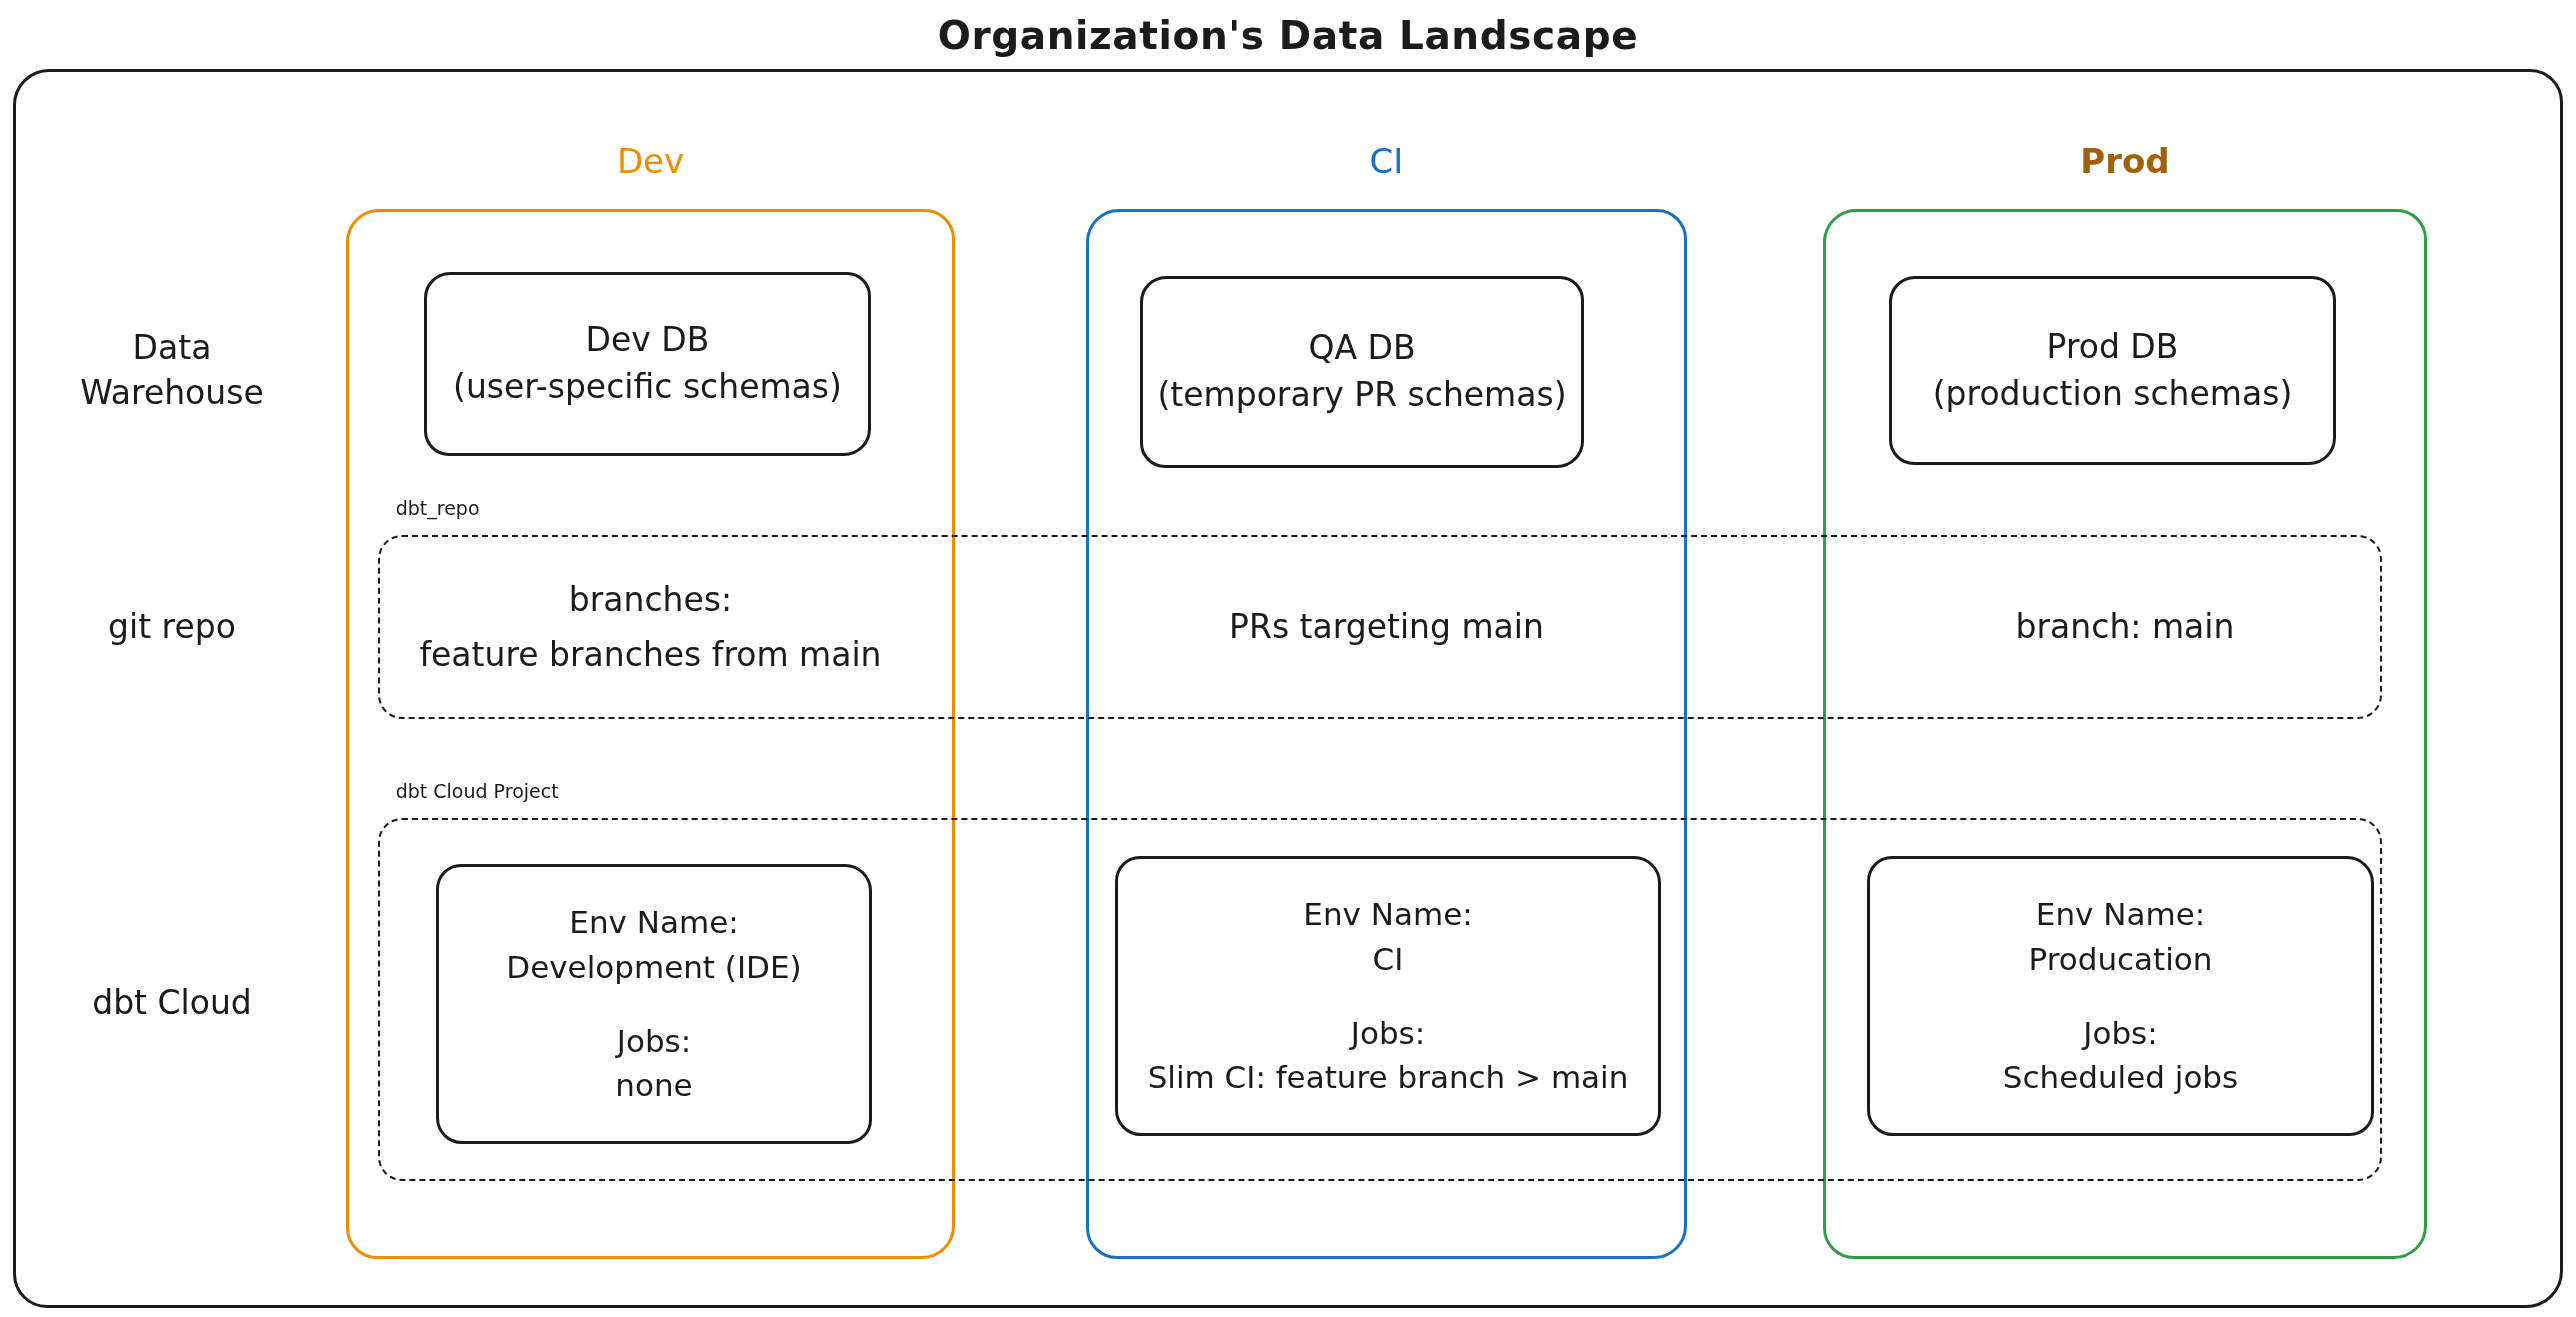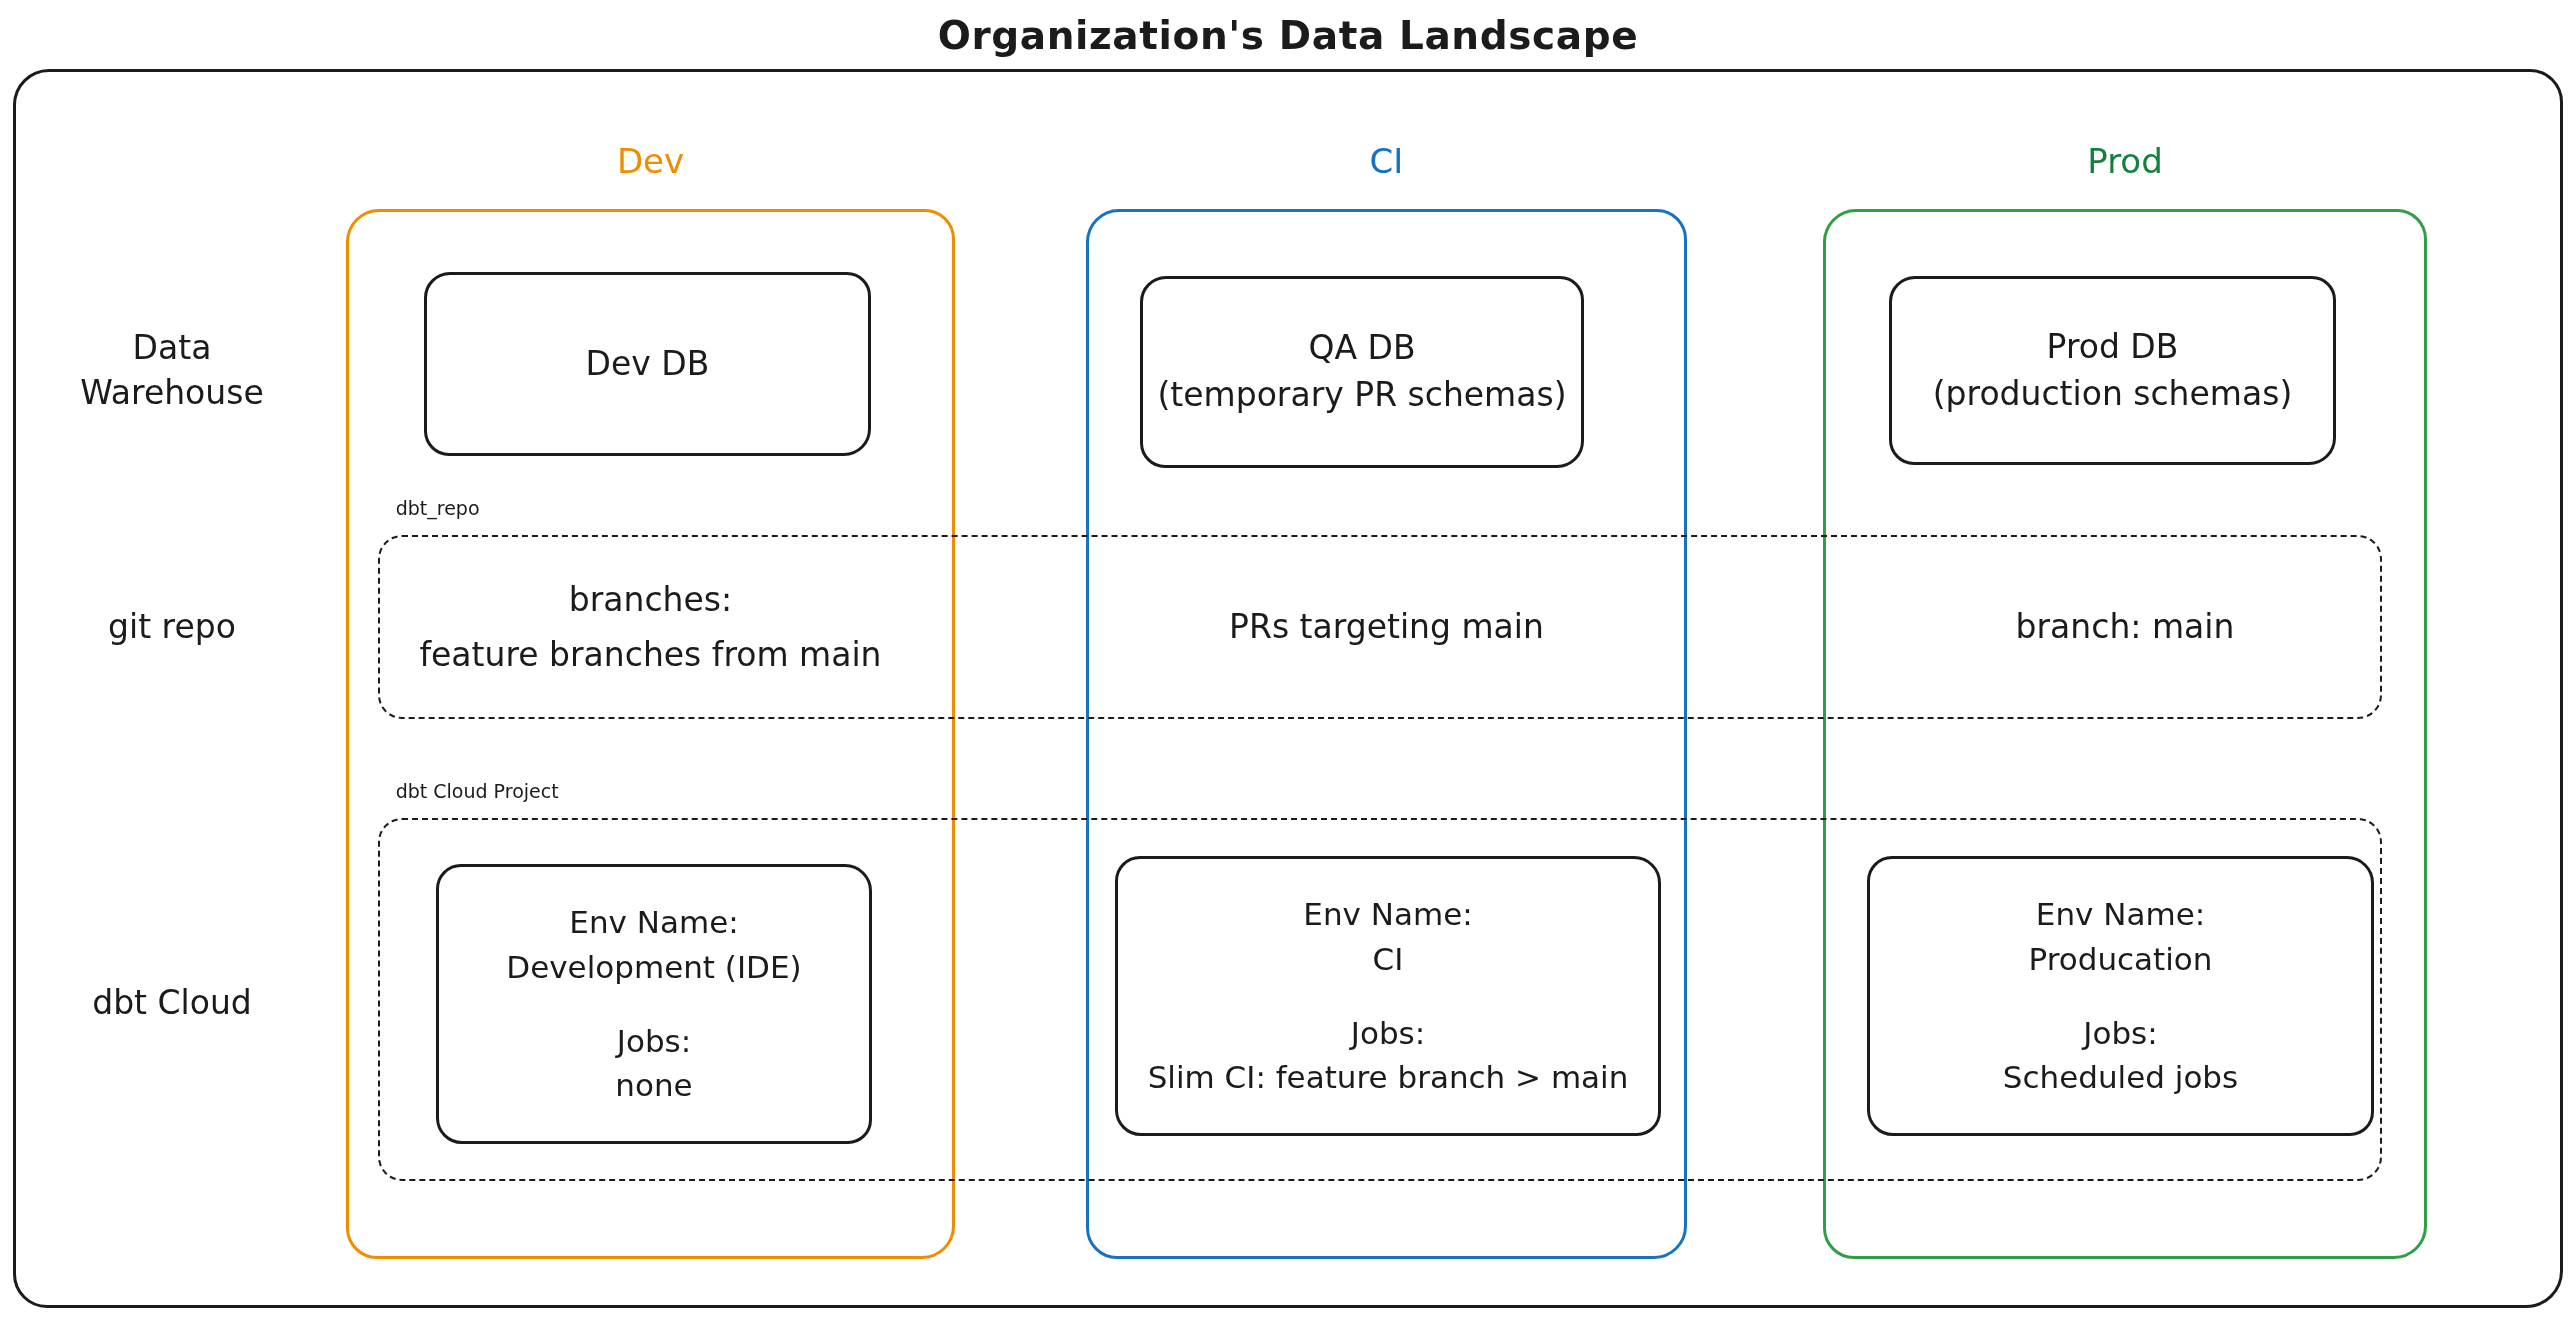--- a/index.html
+++ b/index.html
@@ -97,7 +97,7 @@
 
   <div class="col-header hdr-dev" style="color: rgb(240, 140, 0);">Dev</div>
   <div class="col-header hdr-ci" style="color: rgb(25, 113, 194);">CI</div>
-  <div class="col-header hdr-prod" style="color: #15803d;">Prod</div>
+  <div class="col-header hdr-prod" style="color: #a16207; font-weight: bold;">Prod</div>
 
   <div class="col-box col-dev" style="border-color: rgb(240, 140, 0);"></div>
   <div class="col-box col-ci" style="border-color: rgb(25, 113, 194);"></div>

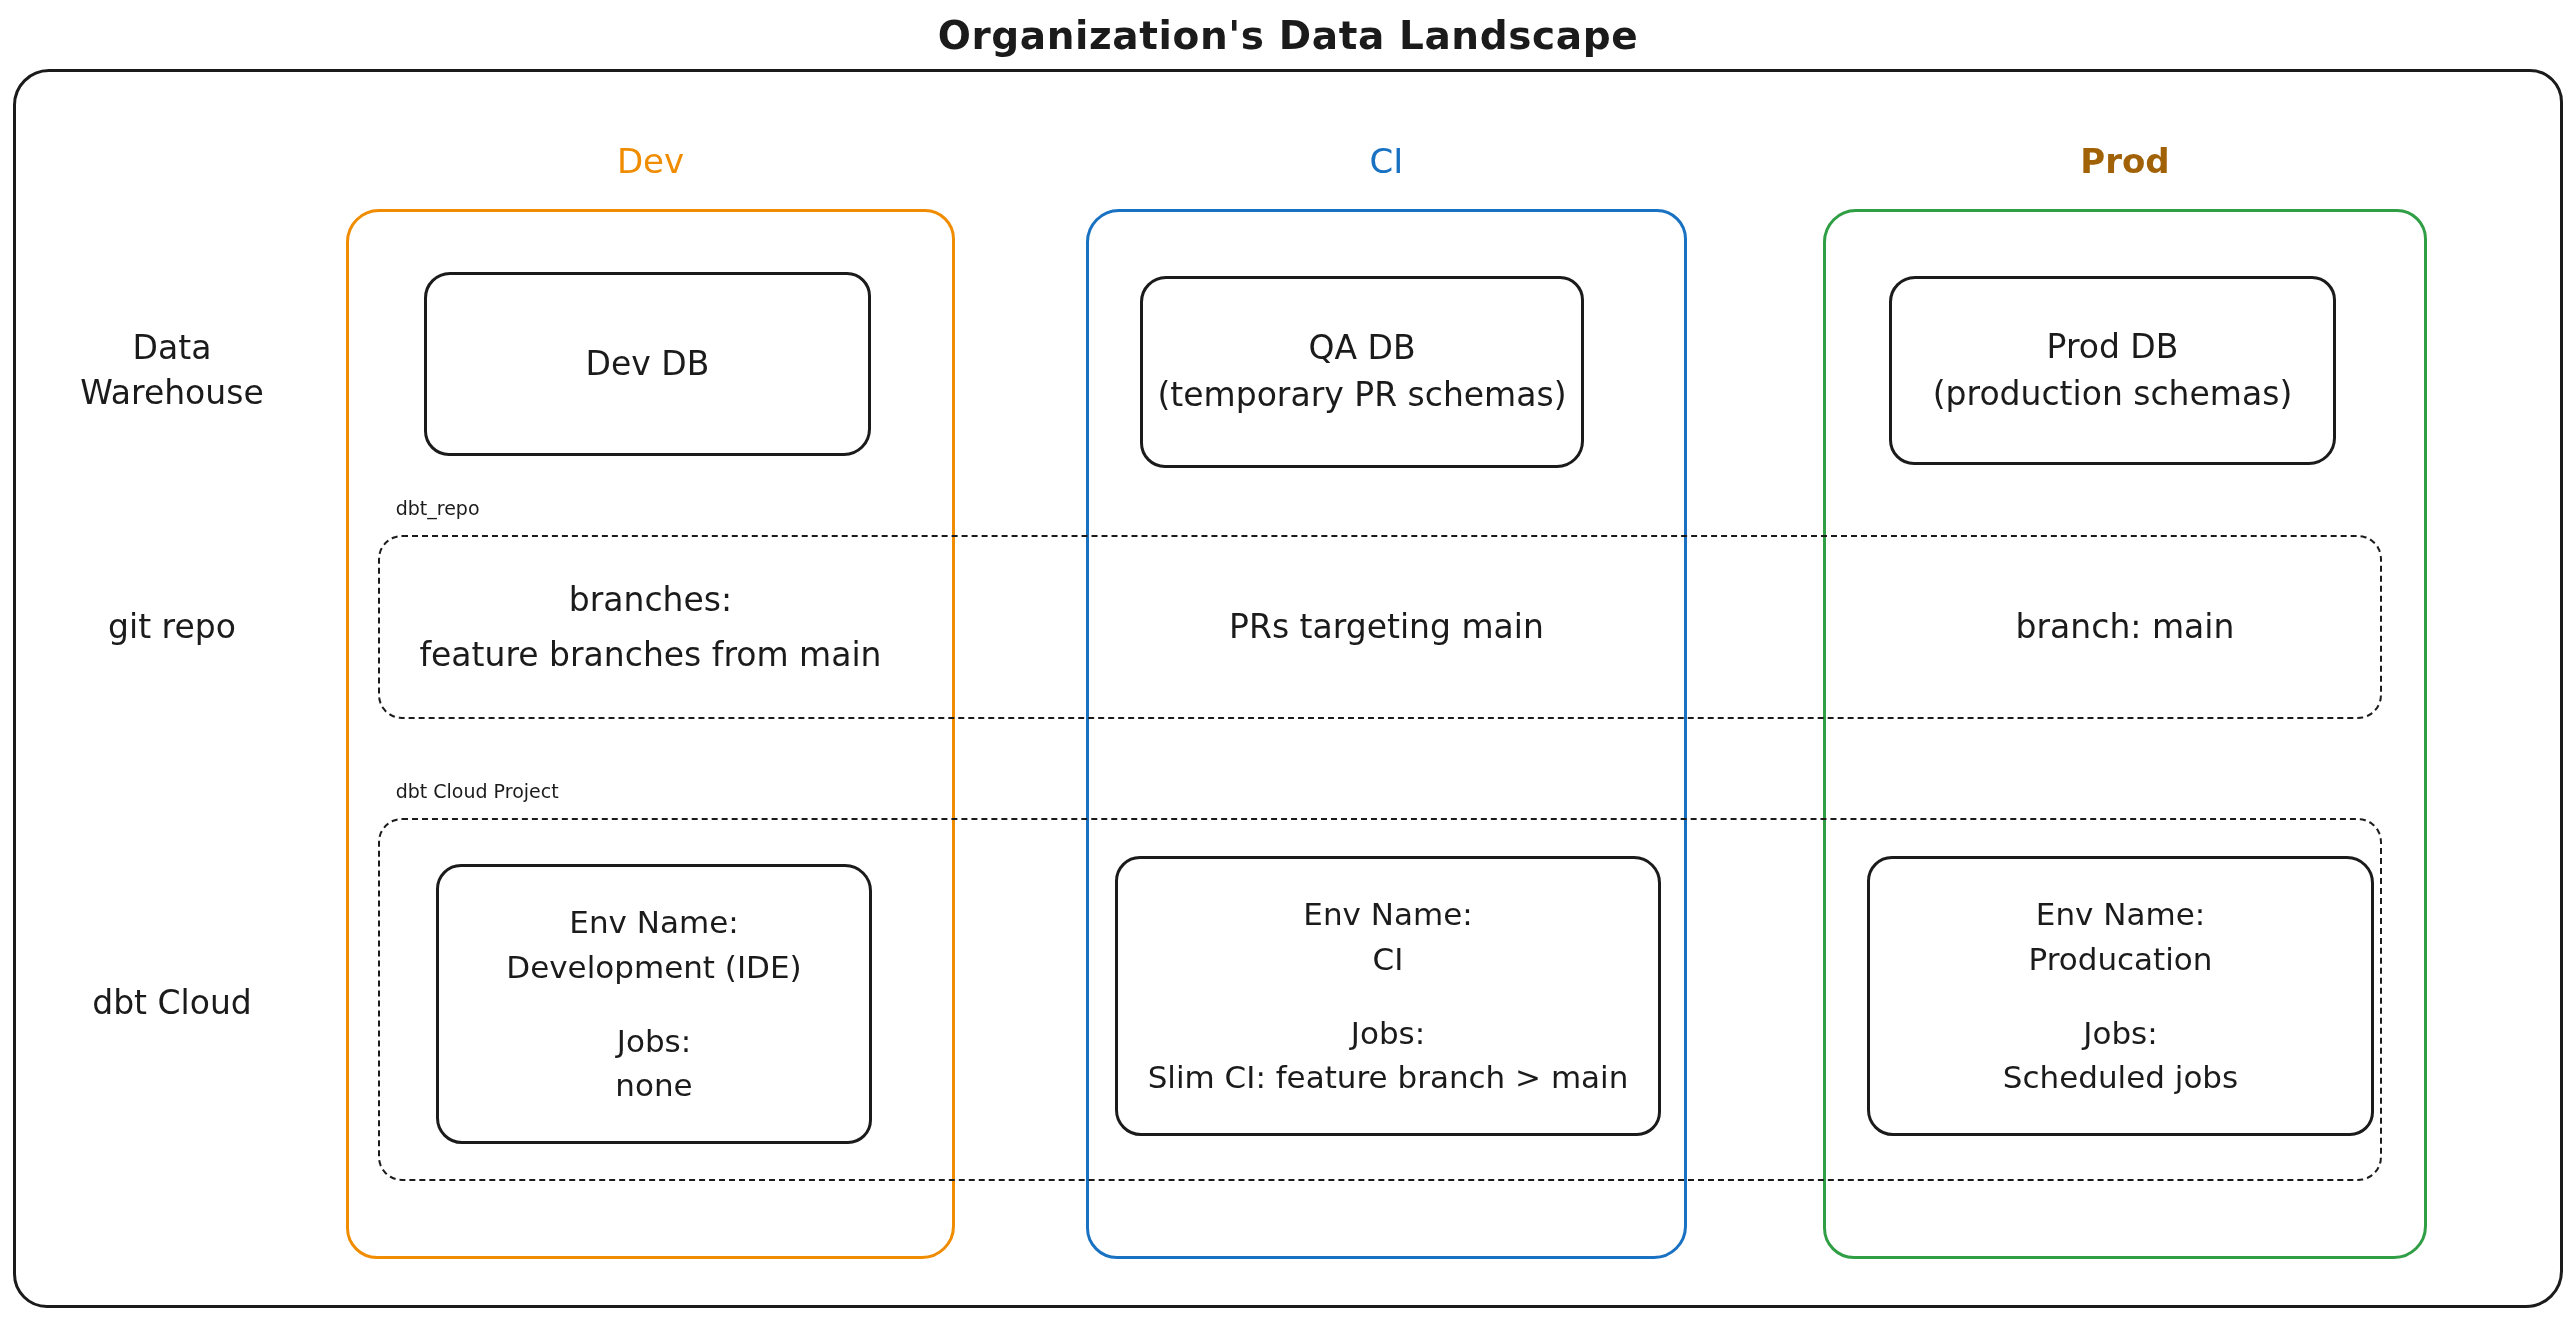--- a/index.html
+++ b/index.html
@@ -112,6 +112,7 @@
 
   <div class="node db-dev">
     <div>Dev DB</div>
+    <div>(user-specific schemas)</div>
   </div>
   <div class="node db-ci">
     <div>QA DB</div>

